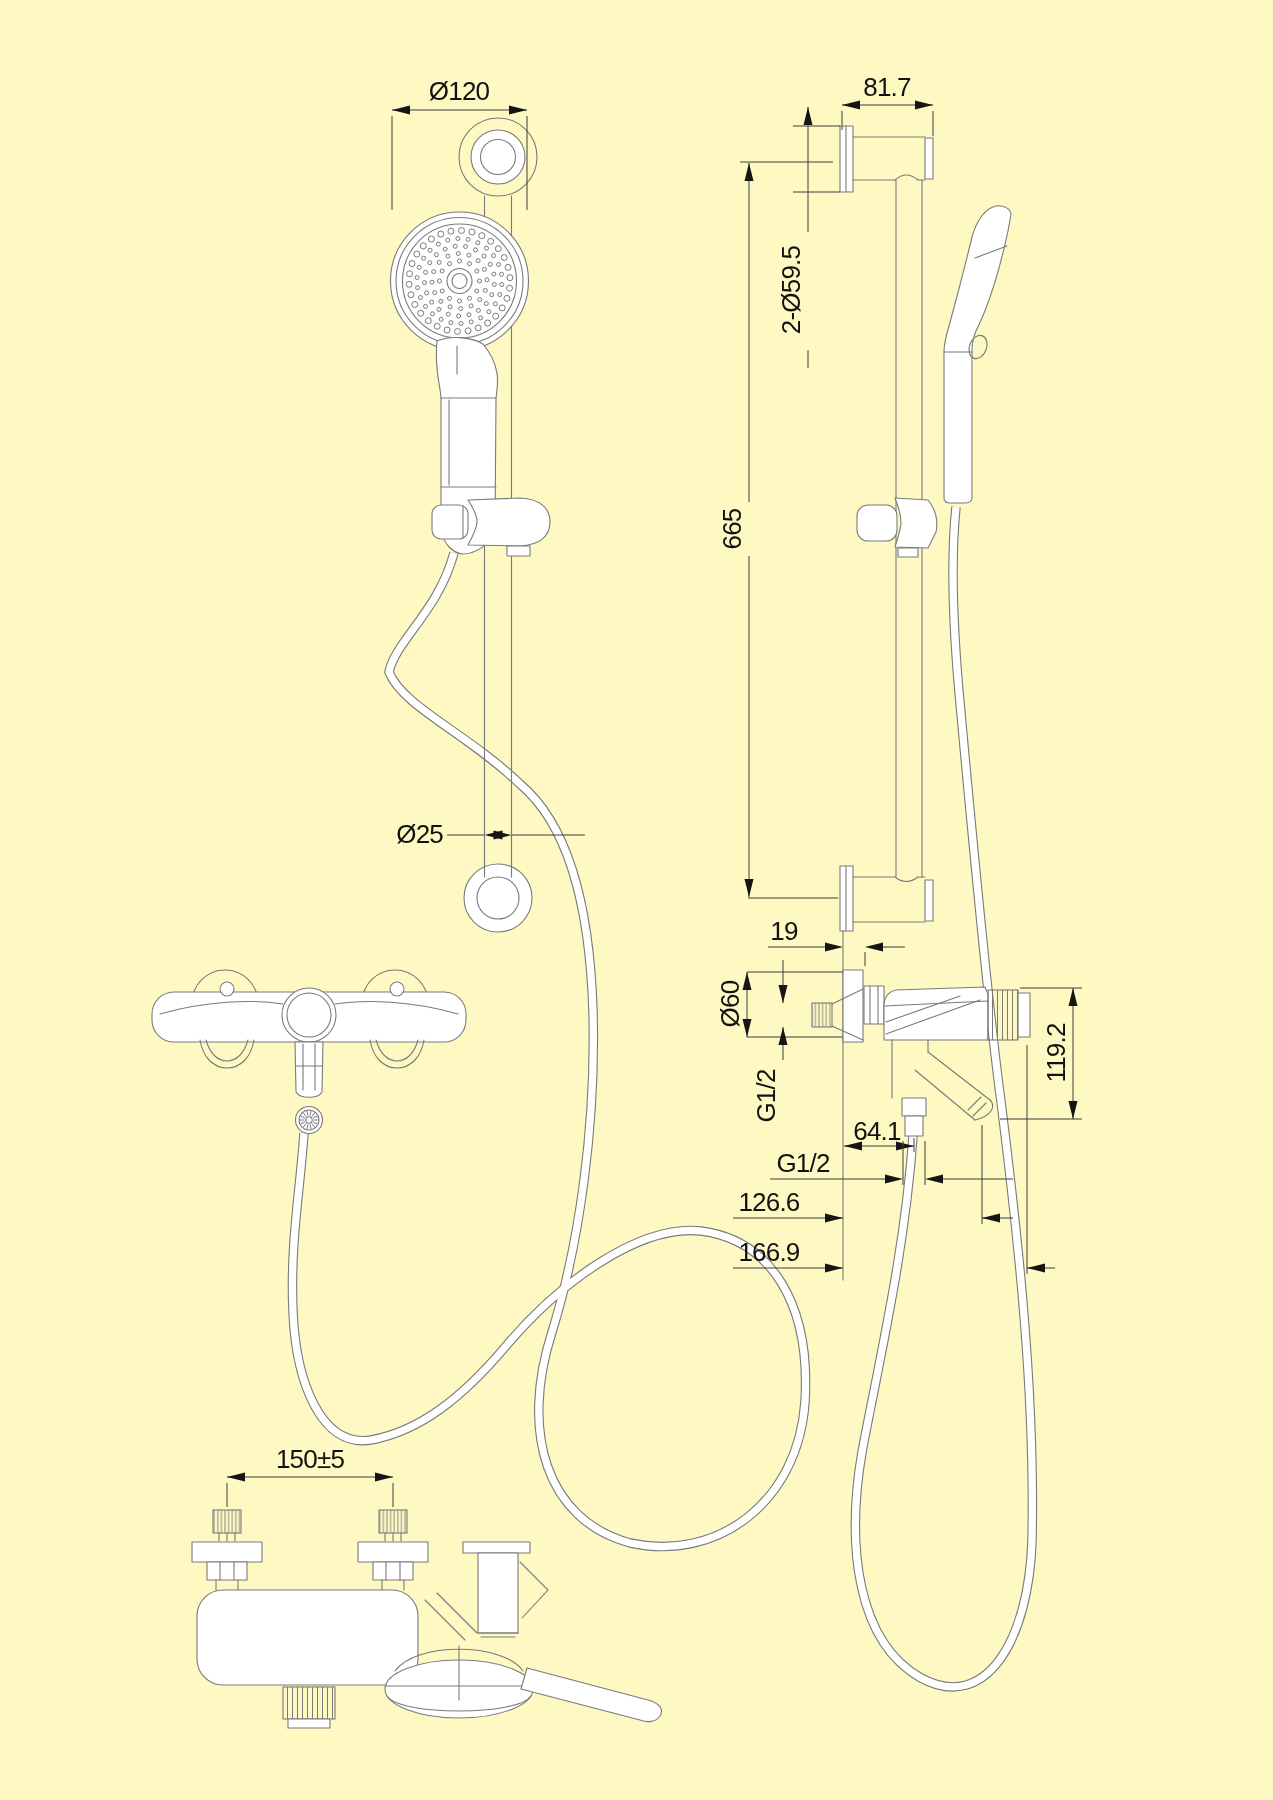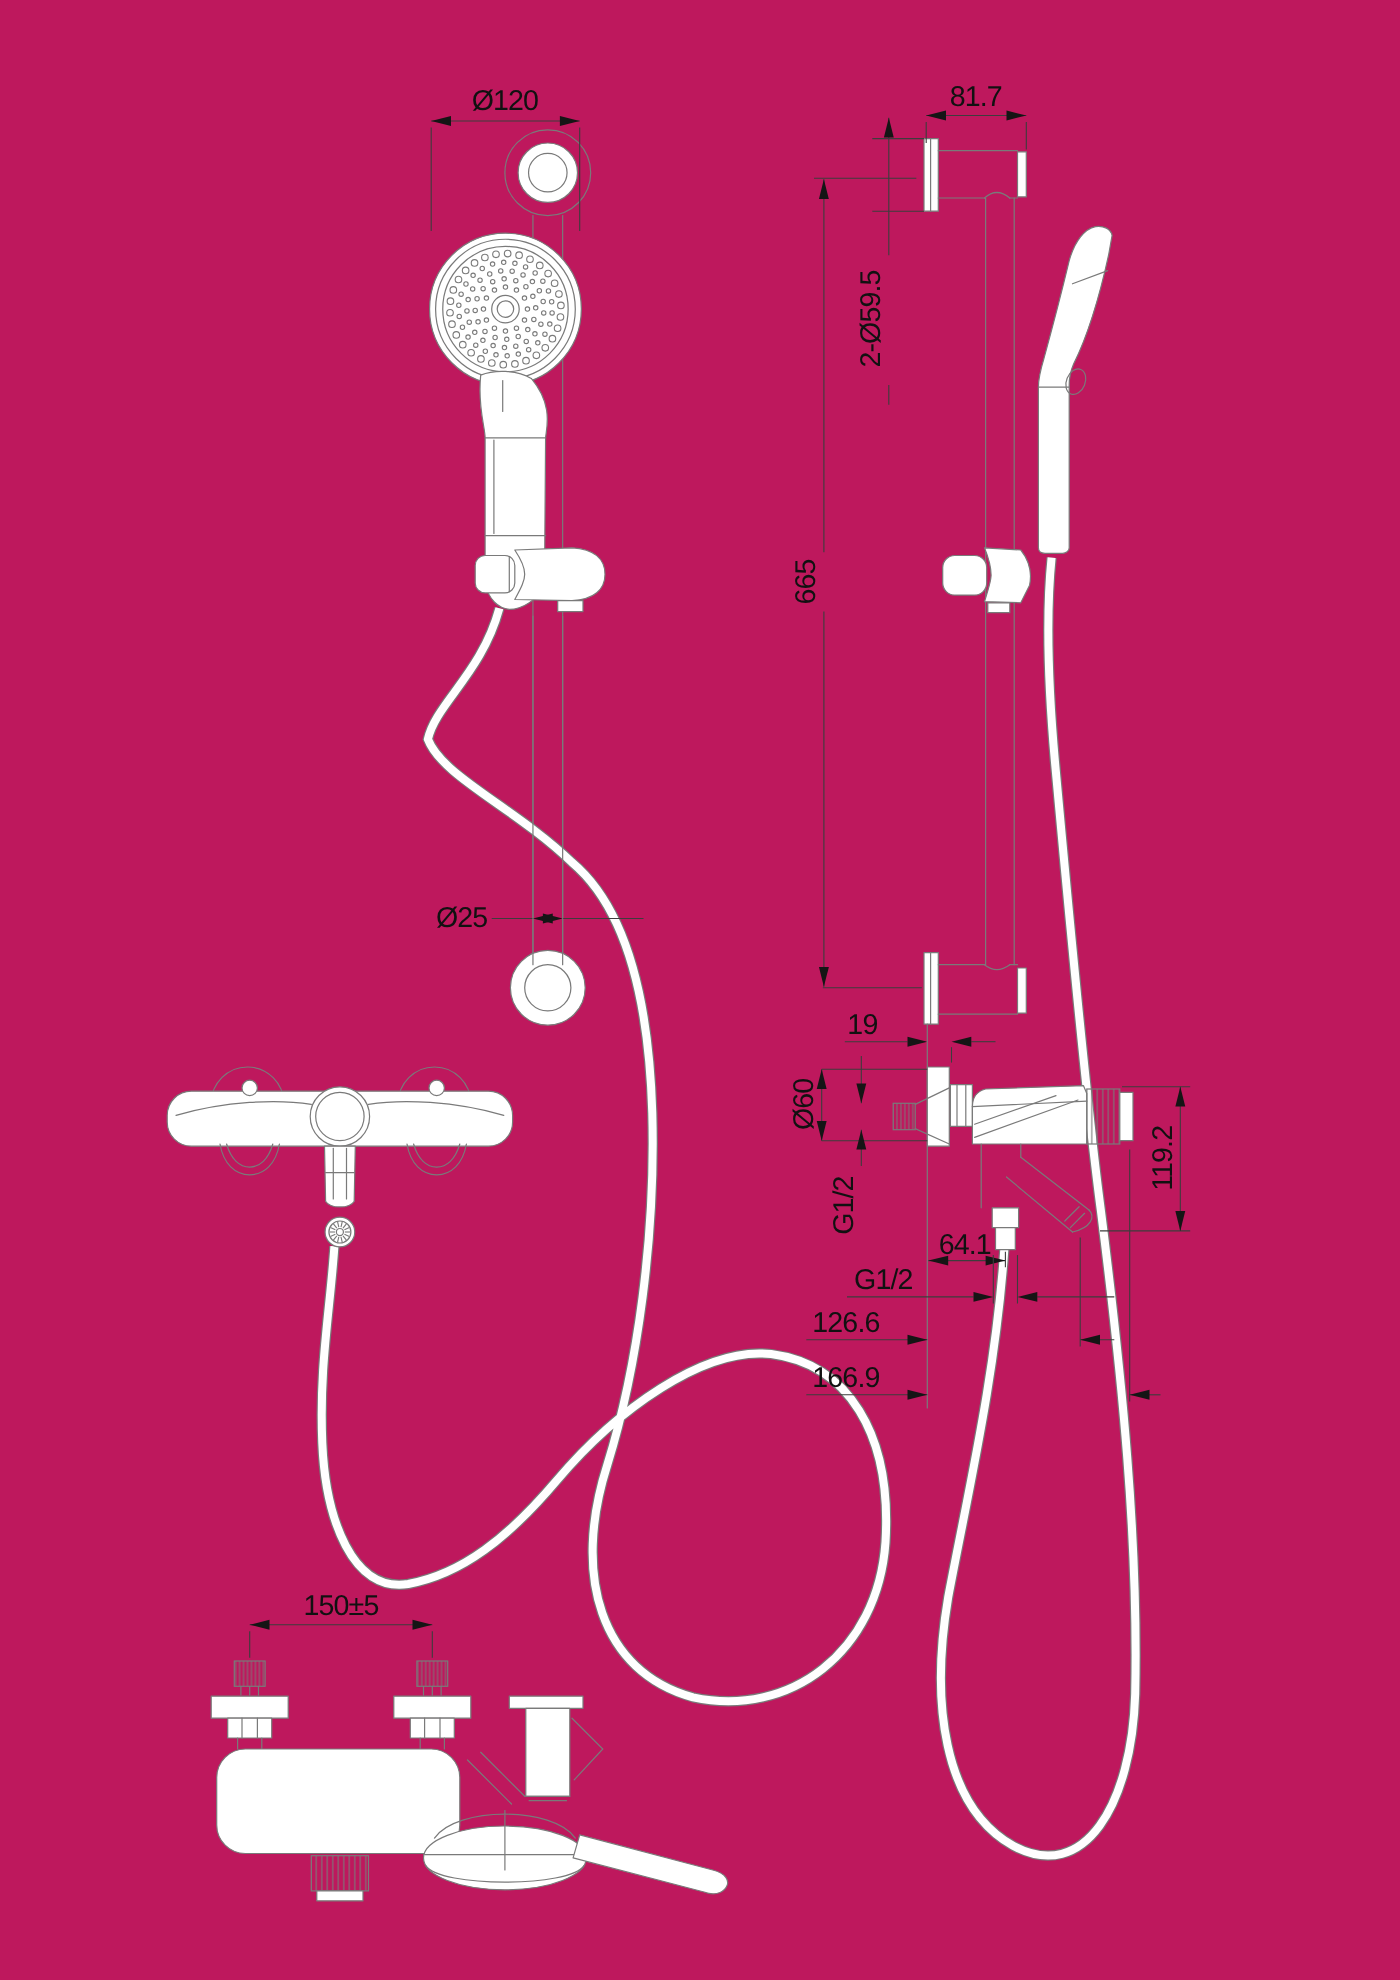--- a/index.html
+++ b/index.html
@@ -3,7 +3,7 @@
 <meta charset="utf-8">
 <style>
   html,body{margin:0;padding:0;background:#ffffff;}
-  #page{position:relative;width:1273px;height:1800px;background:#be185d;overflow:hidden;
+  #page{position:relative;width:1273px;height:1800px;background:#fef9c3;overflow:hidden;
         font-family:"Liberation Sans", sans-serif;}
   .geo{stroke:#7a7a7a;fill:none;stroke-width:1.1;stroke-linecap:round;}
   .geow{stroke:#7a7a7a;fill:#ffffff;stroke-width:1.1;stroke-linejoin:round;}

